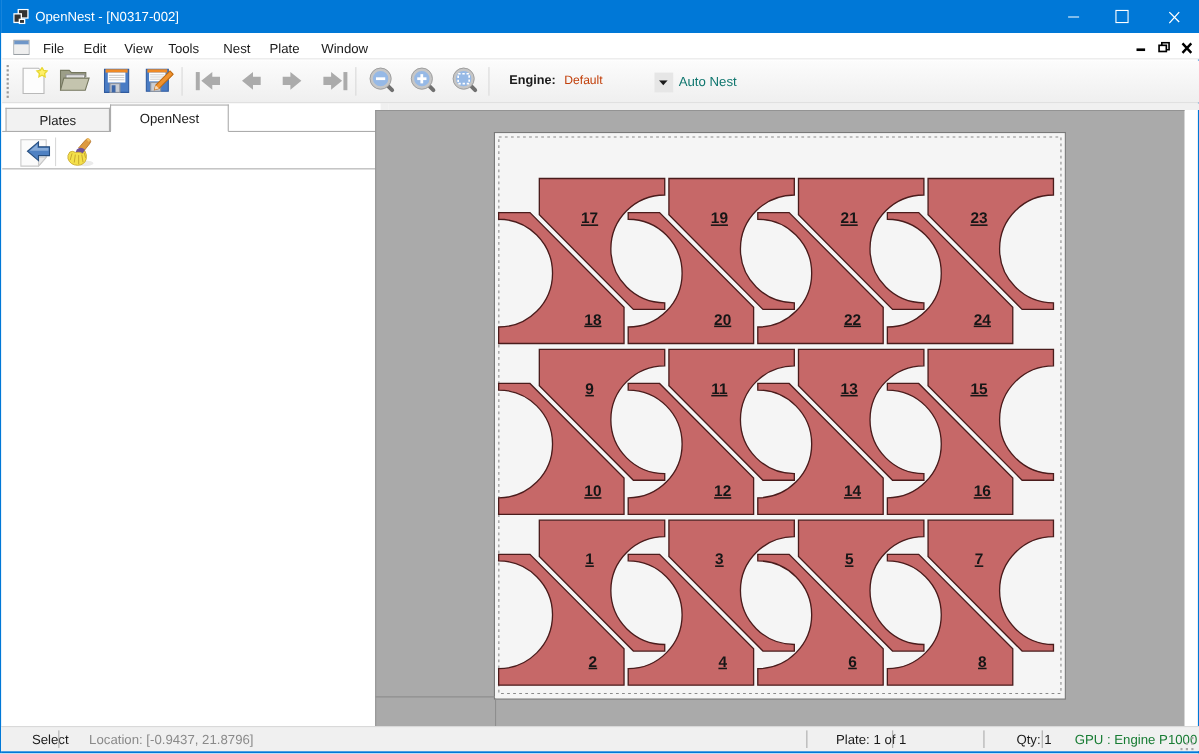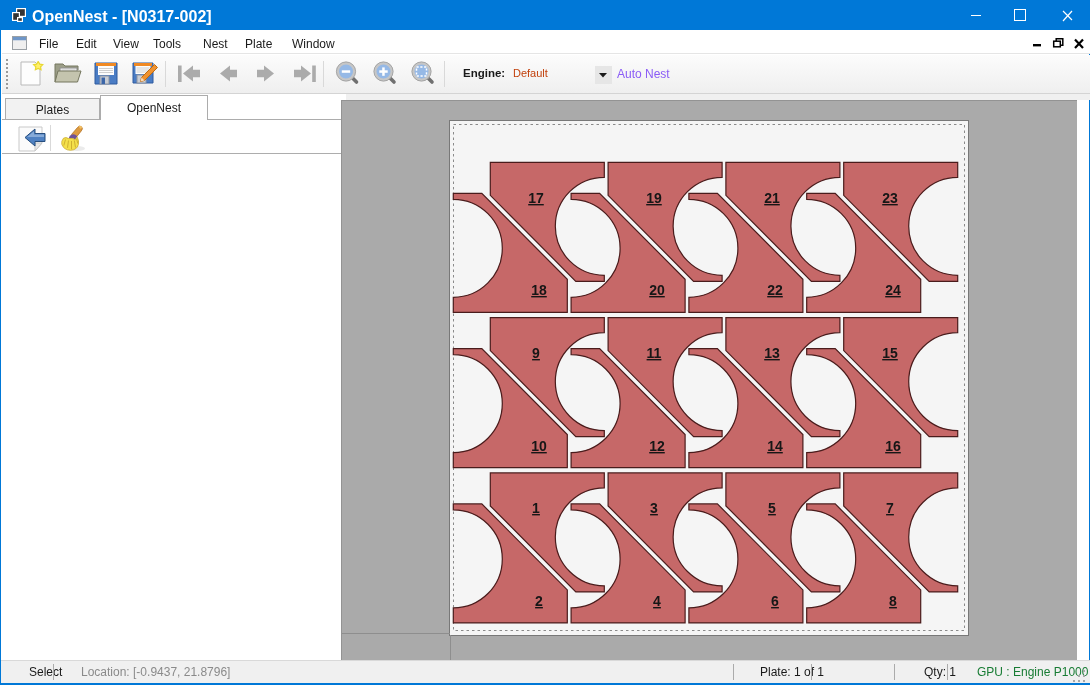--- a/index.html
+++ b/index.html
@@ -8,7 +8,7 @@
 .abs { position:absolute; }
 
 #titlebar { left:0; top:0; width:1090px; height:30px; background:#0078D7; }
-#title-text { left:31px; top:8px; color:#fff; font-size:16px;font-weight:bold; }
+#title-text { left:31px; top:8px; color:#fff; font-size:12px; }
 
 #menubar { left:1px; top:30px; width:1088px; height:24px; background:#fff; border-bottom:1px solid #E5E5E5; }
 .mi { position:absolute; top:37px; font-size:12px; color:#1A1A1A; }

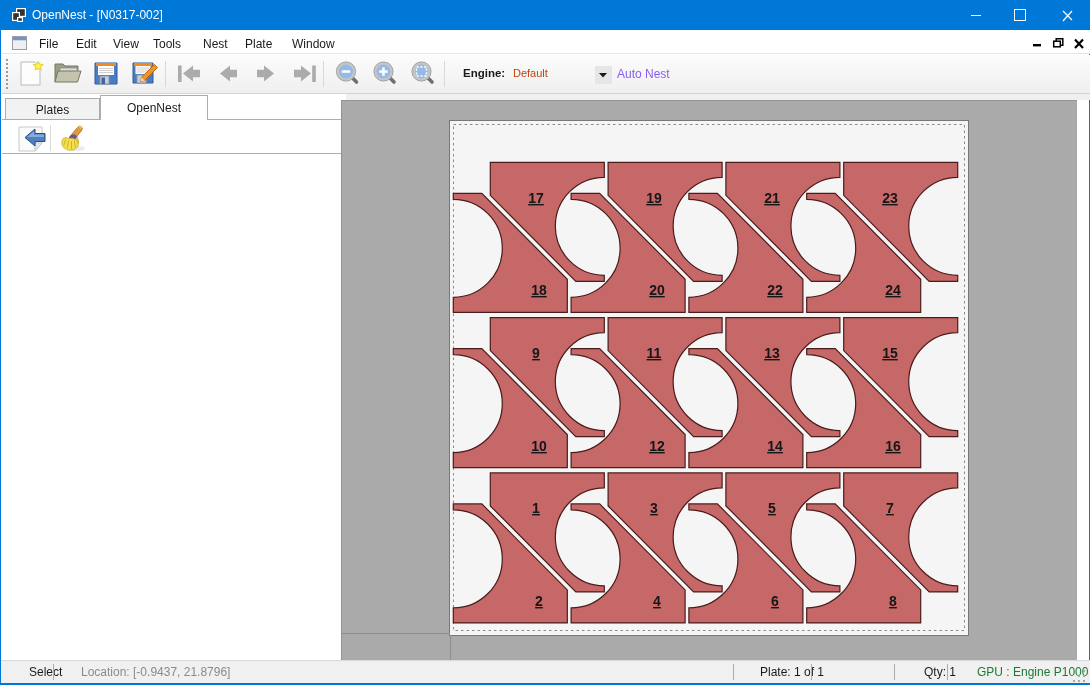--- a/index.html
+++ b/index.html
@@ -158,7 +158,7 @@
   <svg class="abs" style="left:598px;top:73px" width="9" height="6" viewBox="0 0 9 6">
       <path d="M0,0 L8,0 L4,4.5 Z" fill="#1A1A1A"></path>
     </svg>
-  <div class="abs" style="left:616px;top:67px;font-size:12px;color:#8b5cf6">Auto Nest</div>
+  <div class="abs" style="left:616px;top:67px;font-size:12px;color:#0f766e">Auto Nest</div>
 
   <div id="panel" class="abs">
     <div id="tab-plates" class="tab">Plates</div>

